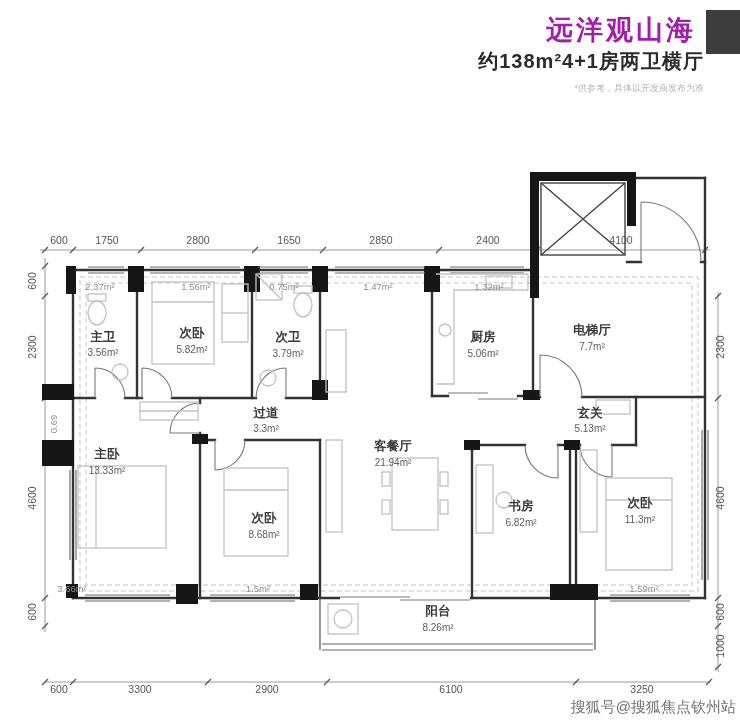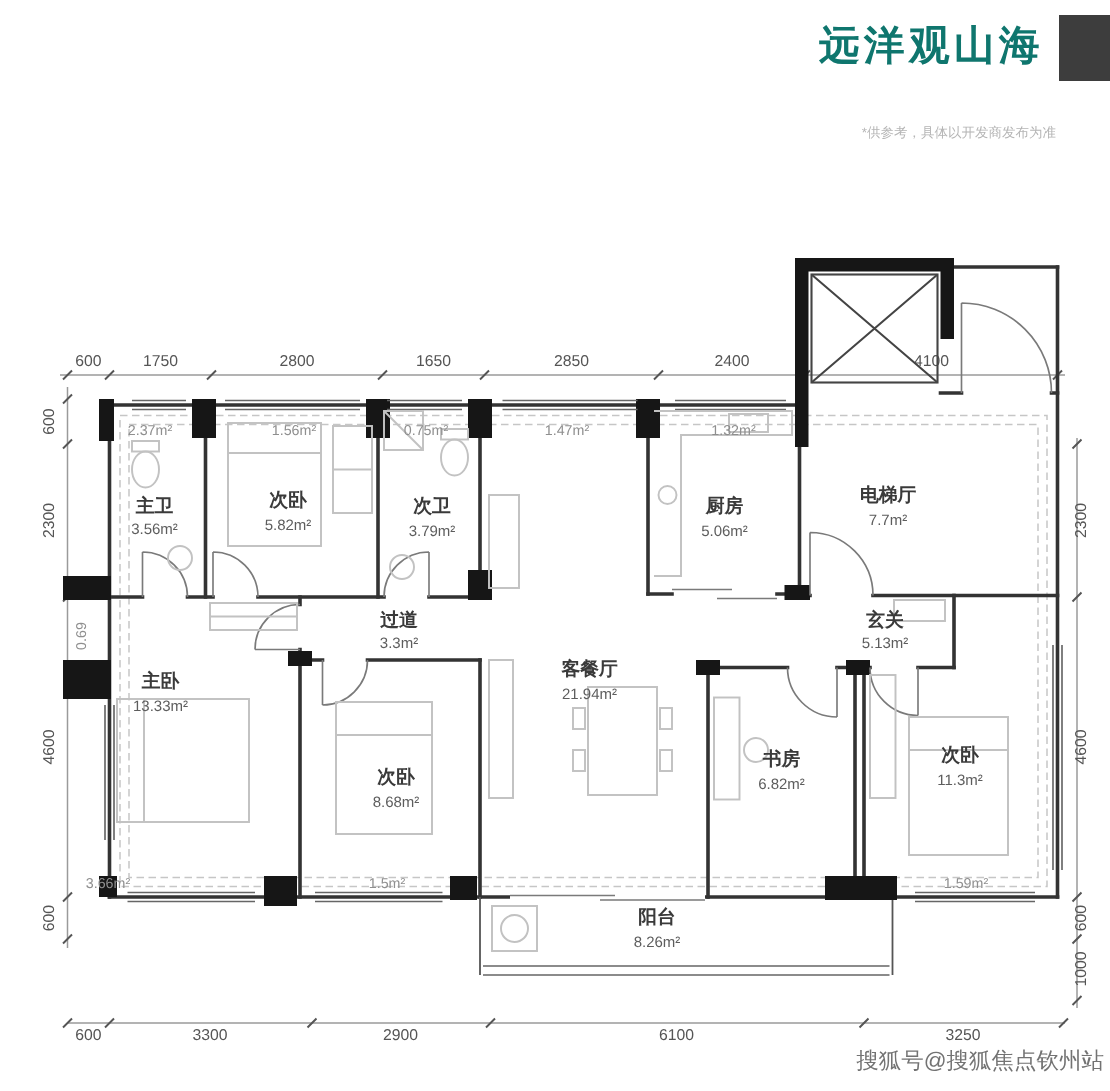--- a/index.html
+++ b/index.html
@@ -13,7 +13,7 @@
   
   .header { position:absolute; top:0; left:0; right:0; height:110px; z-index:5; }
   .badge { position:absolute; right:0; top:10px; width:34px; height:44px; background:#3d3d3d; }
-  .title { position:absolute; right:44px; top:12px; font-size:27px; font-weight:bold; color:#0f766e; letter-spacing:3px; }
+  .title { position:absolute; right:44px; top:12px; font-size:27px; font-weight:bold; color:#a21caf; letter-spacing:3px; }
   .subtitle { position:absolute; right:36px; top:48px; font-size:20px; font-weight:bold; color:#2b2b2b; letter-spacing:1px; }
   .disclaimer { position:absolute; right:36px; top:82px; font-size:9px; color:#b5b5b5; }
 

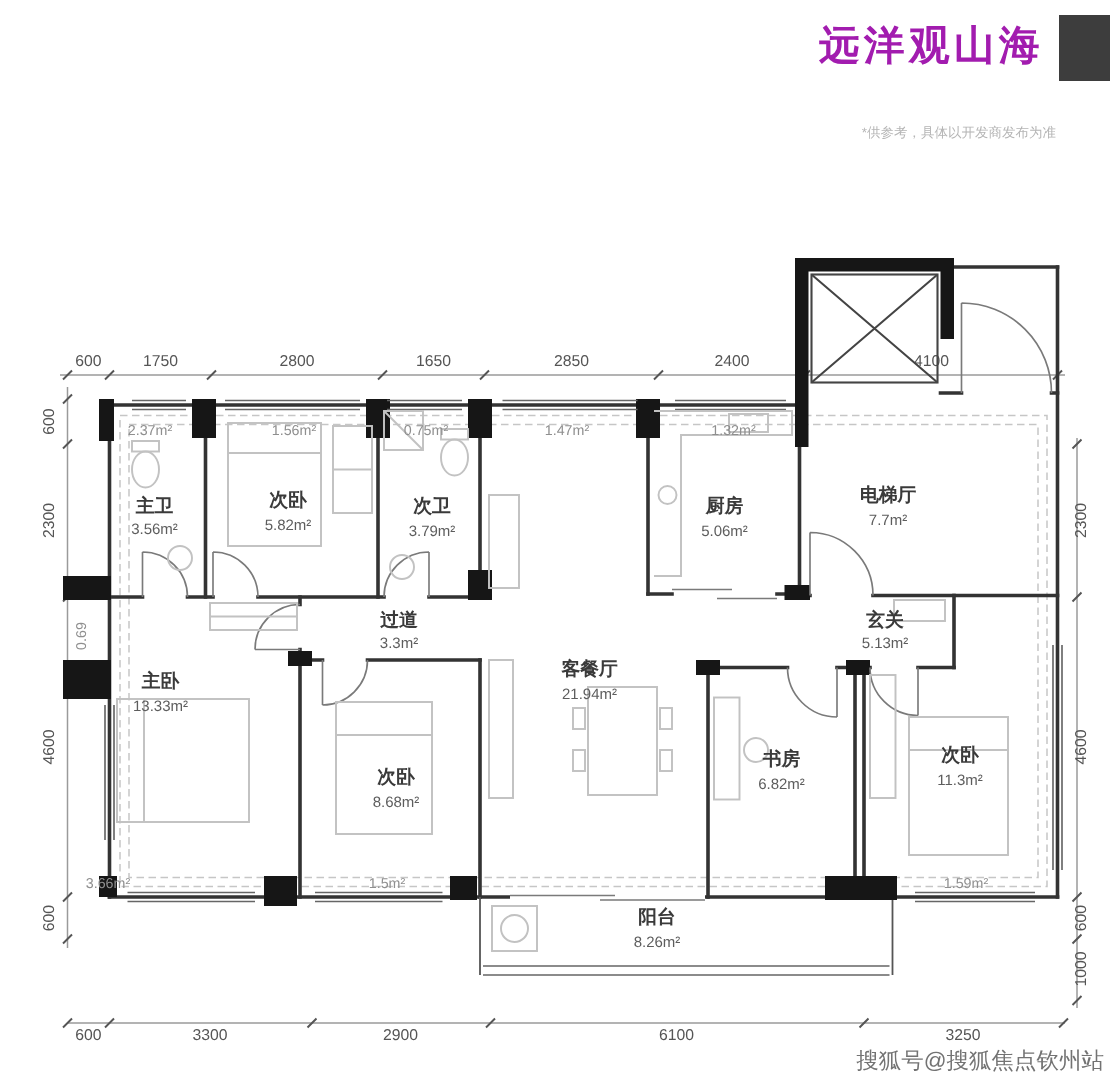--- a/index.html
+++ b/index.html
@@ -42,6 +42,7 @@
 <div class="header">
   <div class="badge"></div>
   <div class="title">远洋观山海</div>
+  <div class="subtitle">约138m²4+1房两卫横厅</div>
   <div class="disclaimer">*供参考，具体以开发商发布为准</div>
 </div>
 

